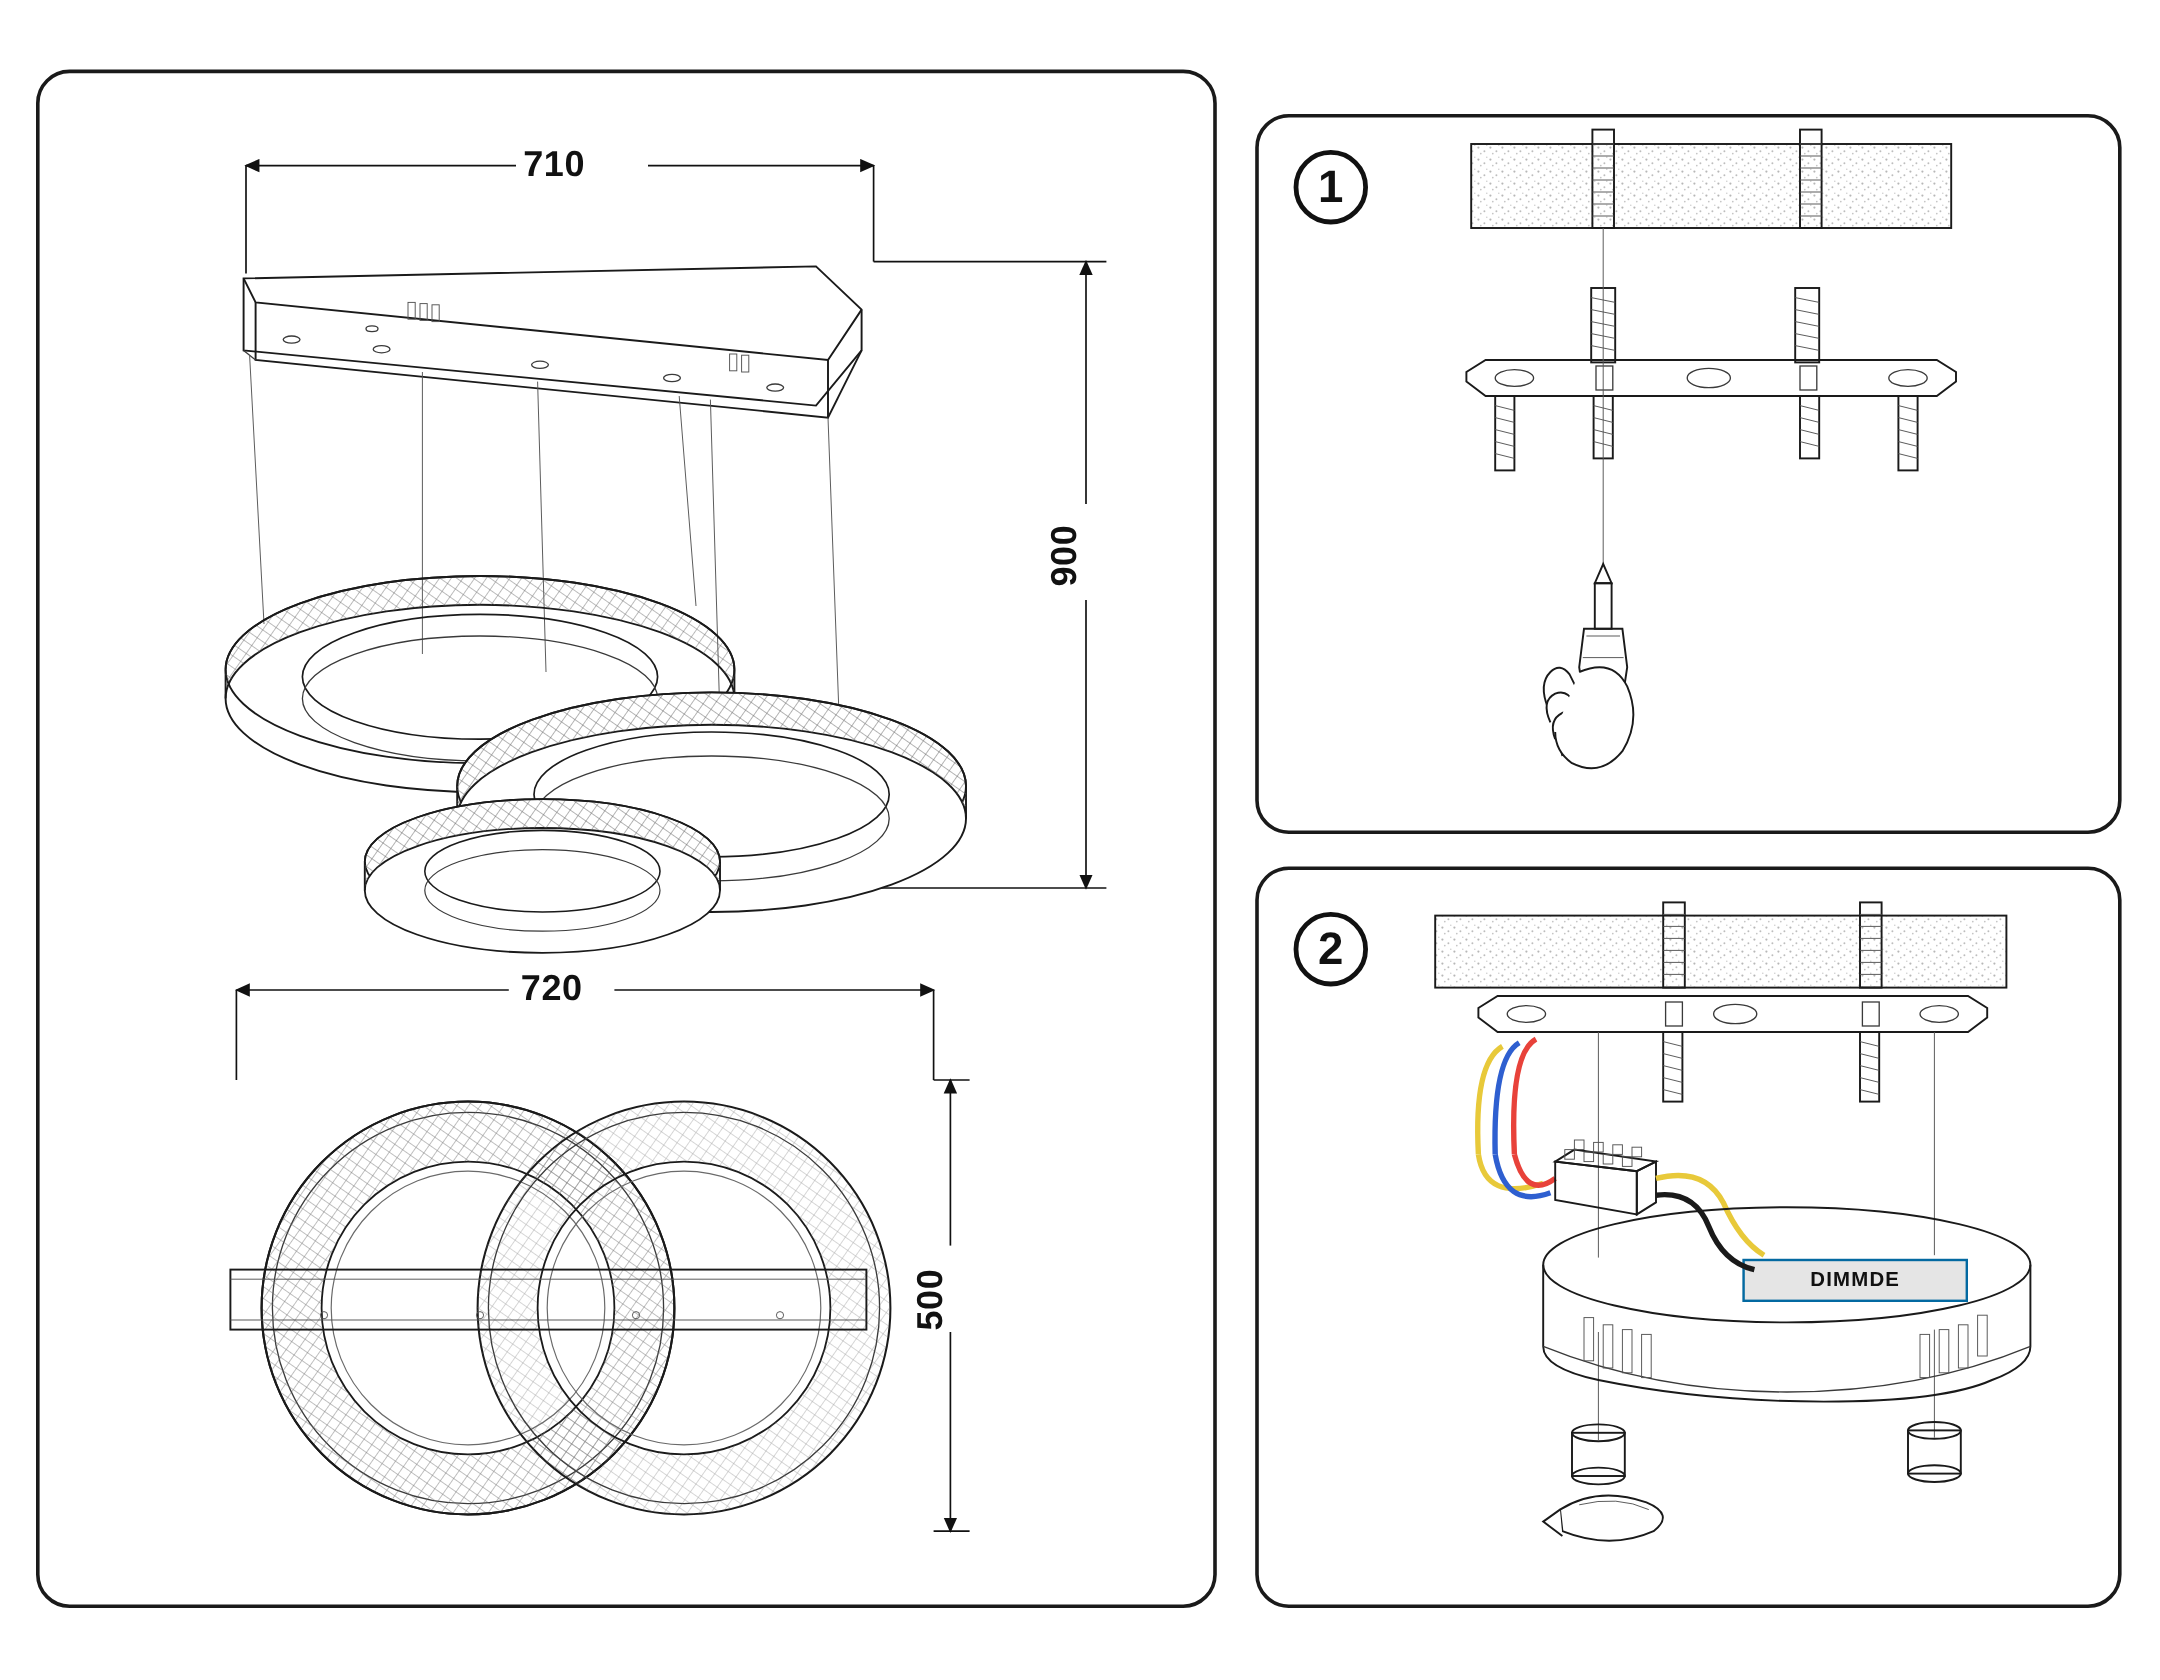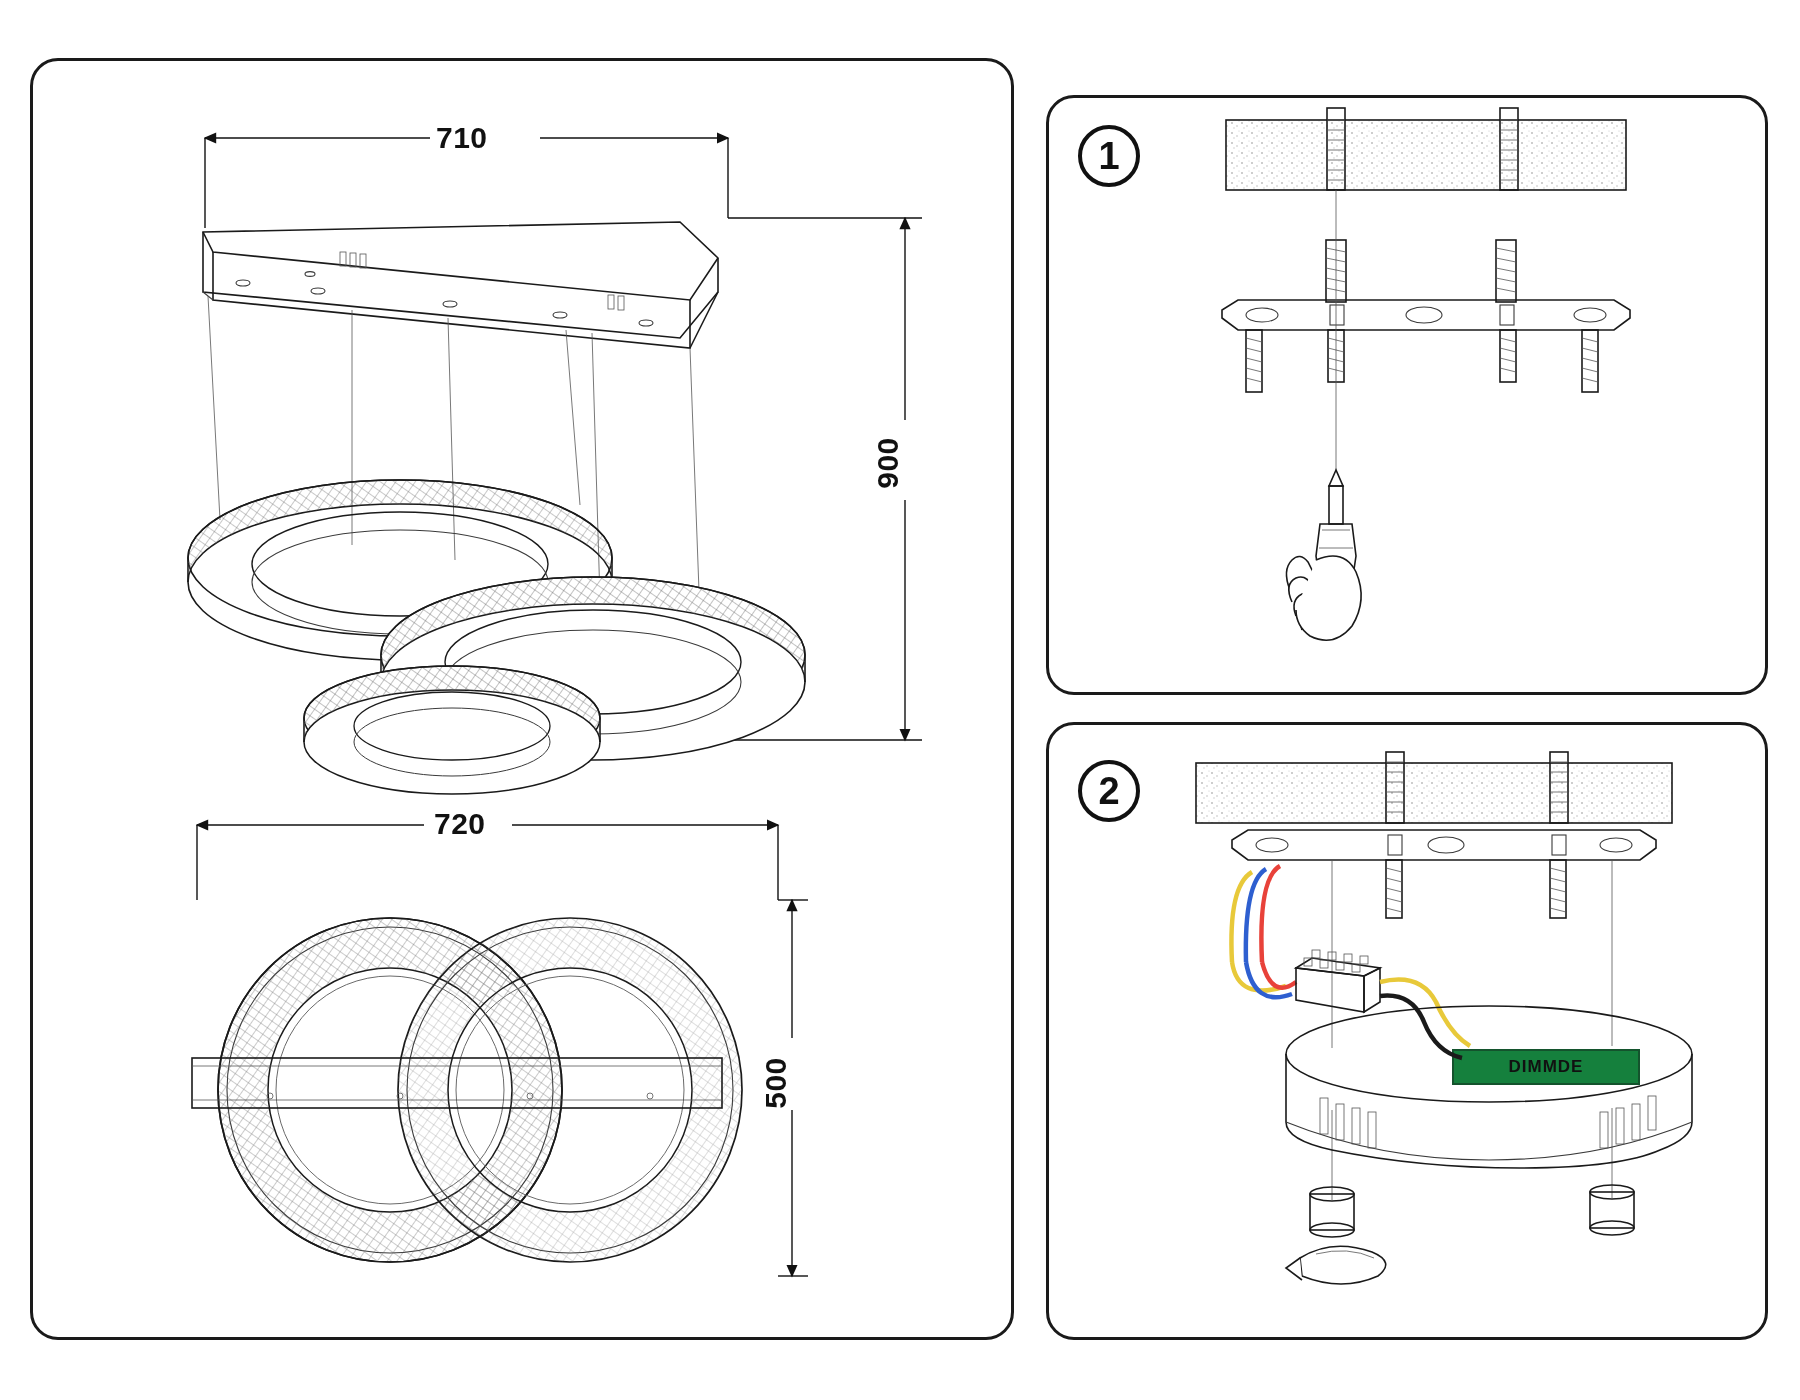--- a/index.html
+++ b/index.html
@@ -73,8 +73,8 @@
     position: absolute;
     left: 1452px; top: 1049px;
     width: 188px; height: 36px;
-    border: 2px solid #14532d;
-    background: #15803d;
+    border: 2px solid #0369a1;
+    background: #e5e5e5;
     display: flex;
     align-items: center;
     justify-content: center;

